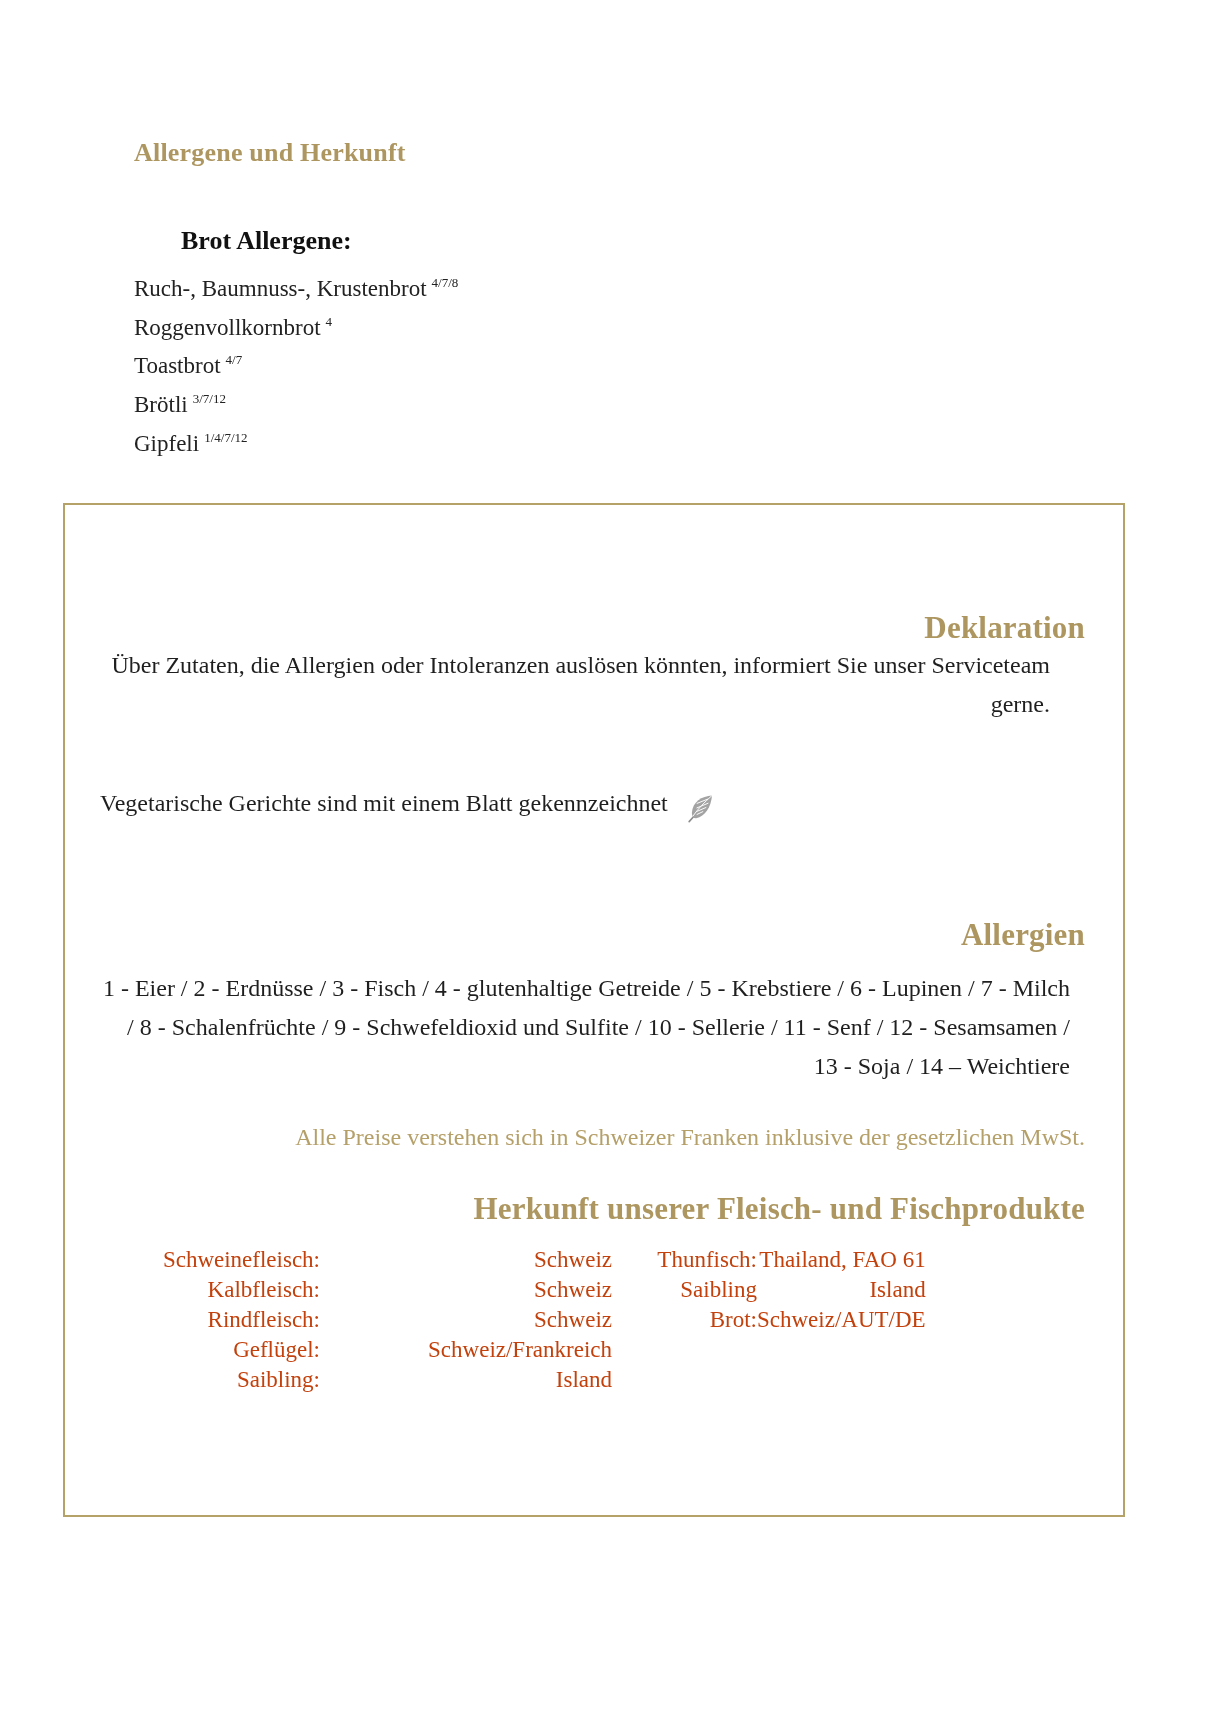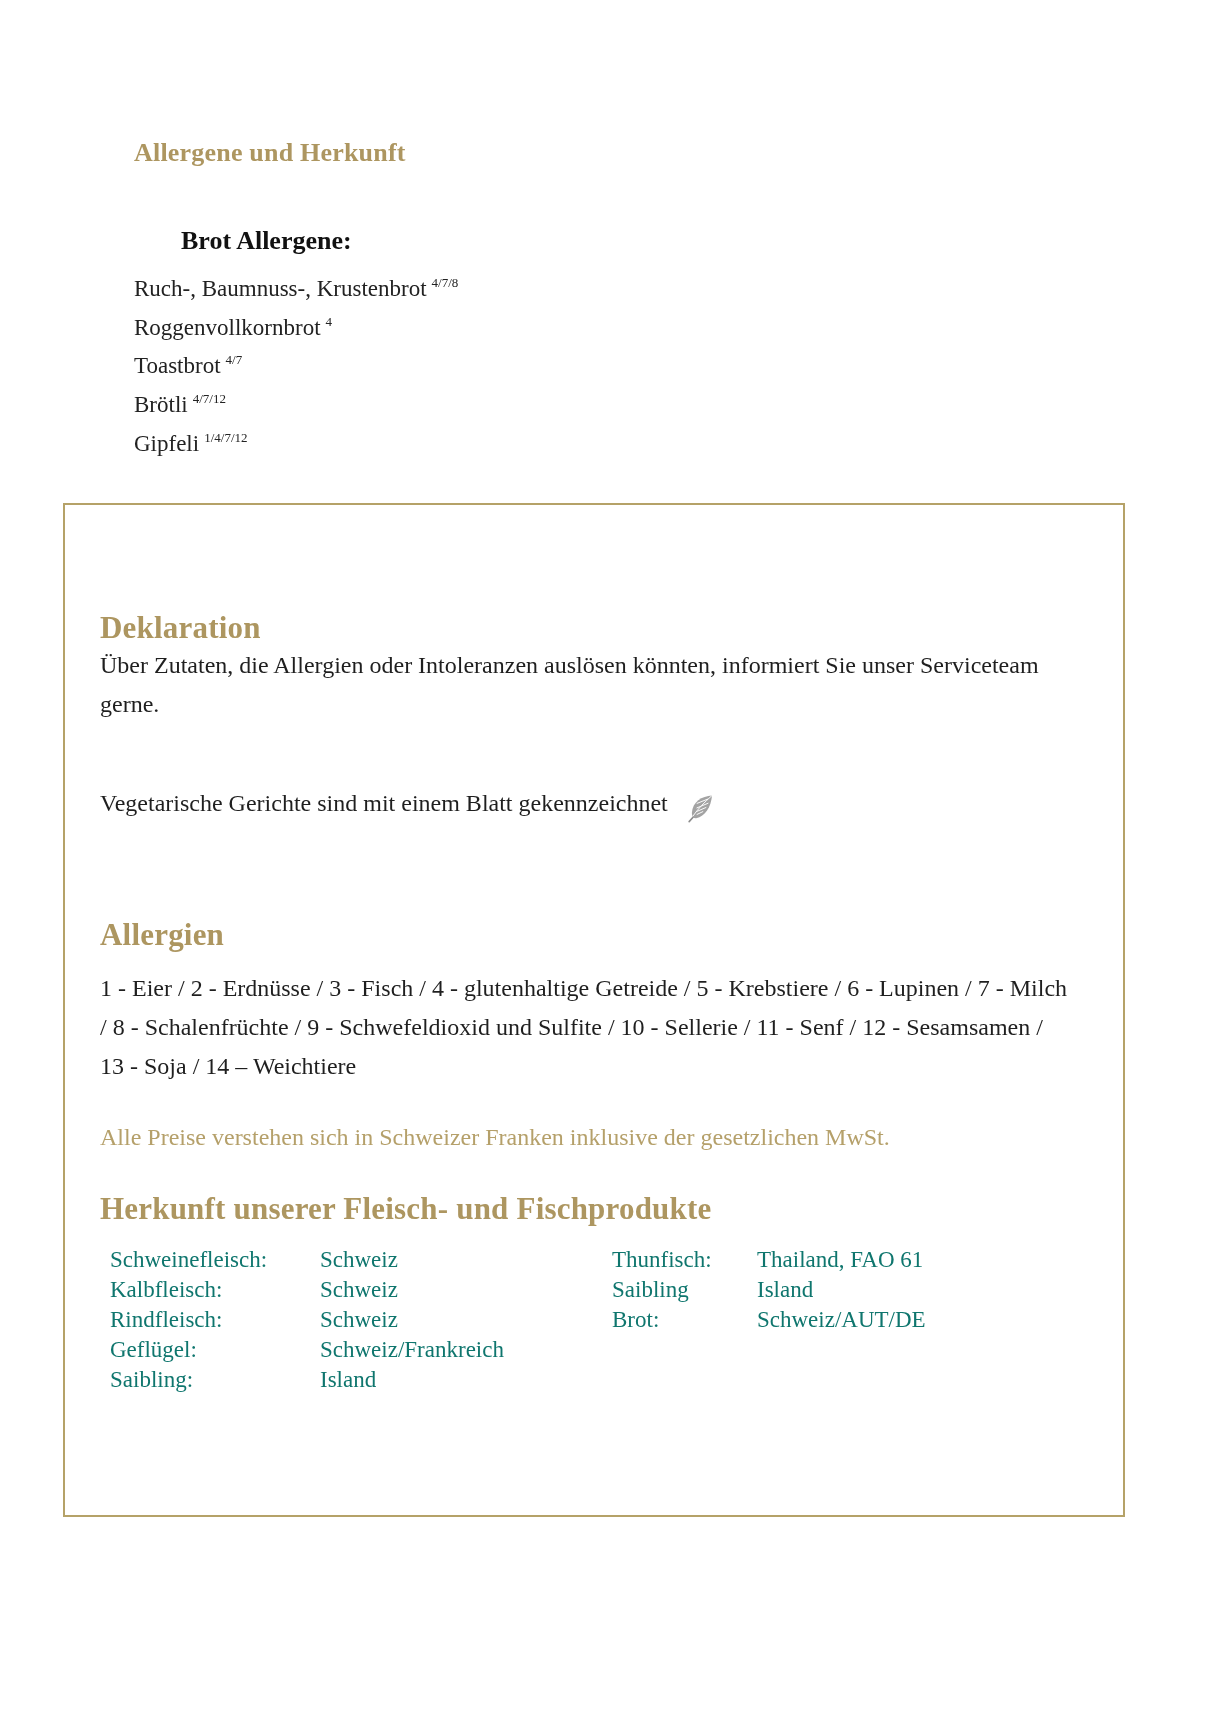--- a/index.html
+++ b/index.html
@@ -129,7 +129,7 @@
 
       <li><span>Toastbrot</span><sup>4/7</sup></li>
 
-      <li><span>Brötli</span><sup>4/7/12</sup></li>
+      <li><span>Brötli</span><sup>3/7/12</sup></li>
 
       <li><span>Gipfeli</span><sup>1/4/7/12</sup></li>
     </ul>

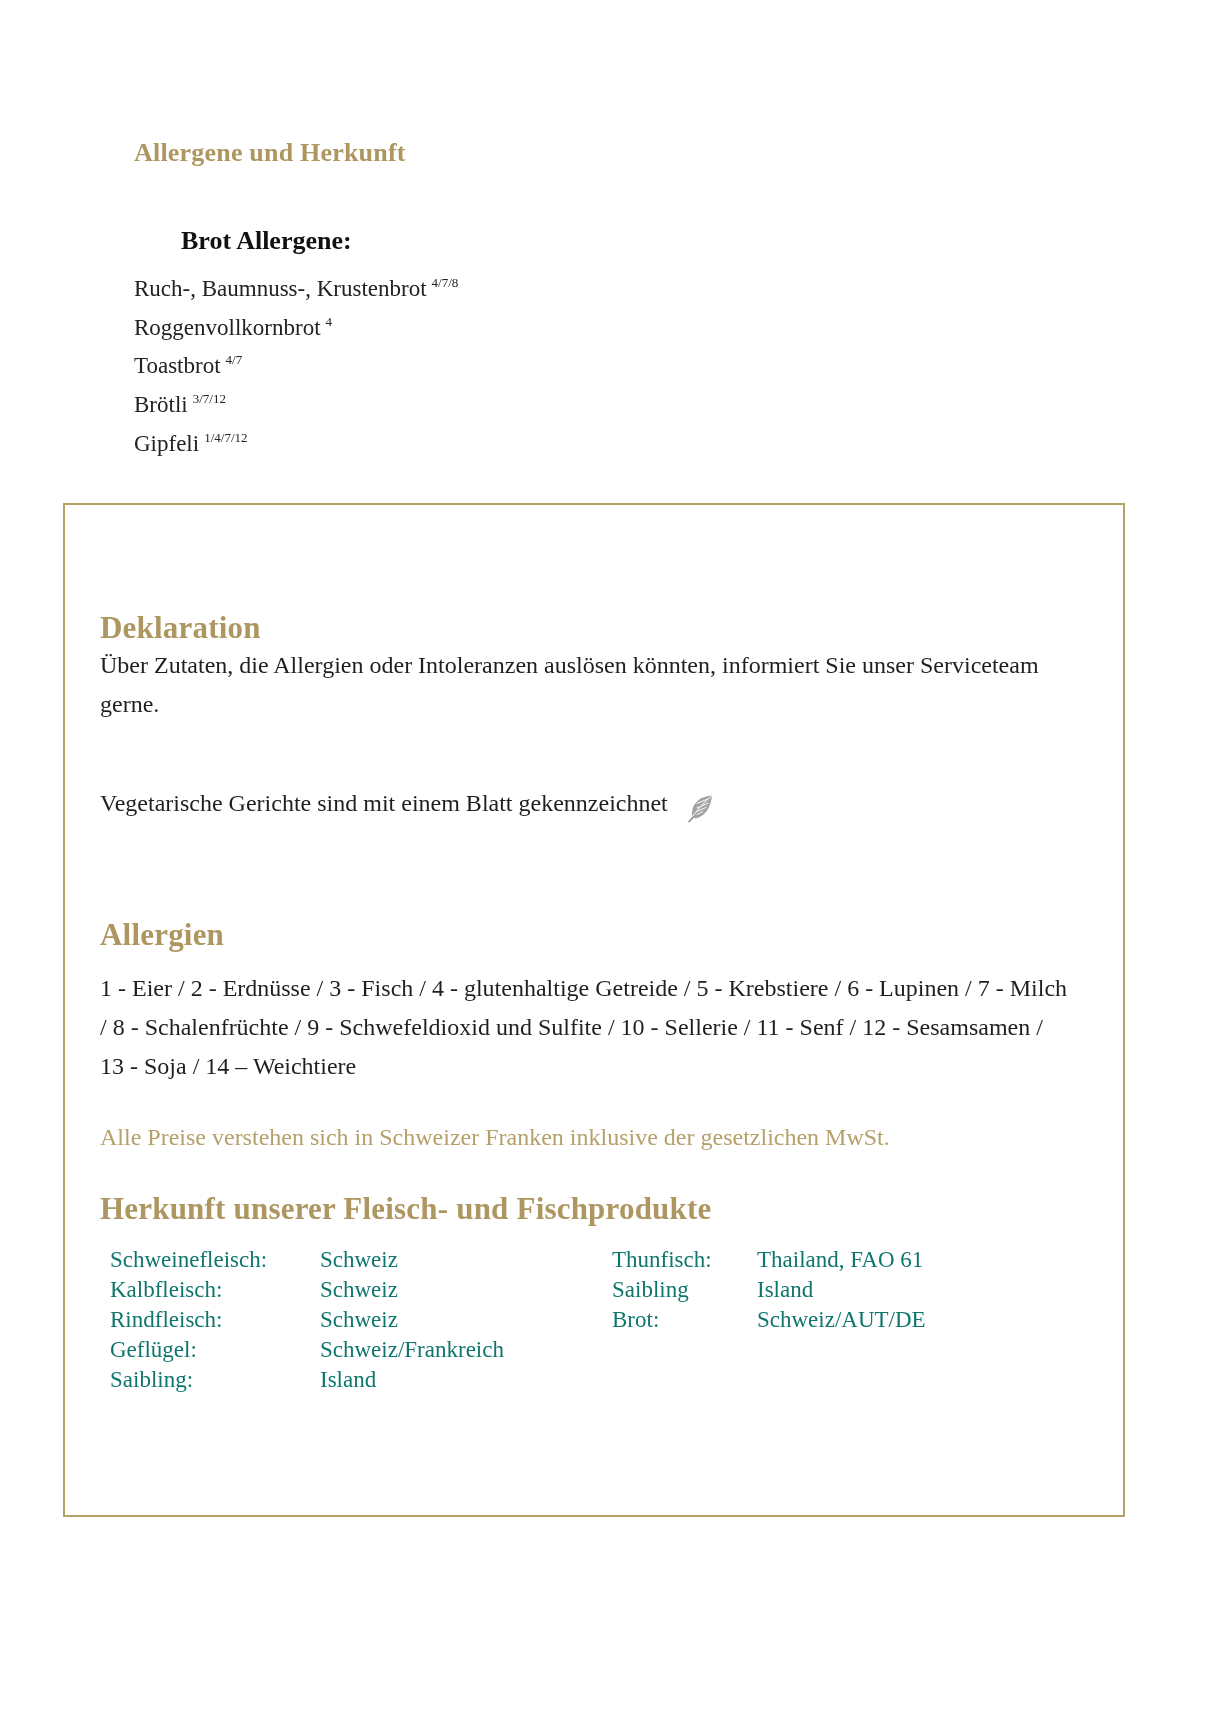--- a/index.html
+++ b/index.html
@@ -50,6 +50,7 @@
     border: 2px solid #b5a268;
     padding: 105px 38px 0 35px;
     background: #ffffff;
+    text-align: right;
   }
 
   .section-heading {

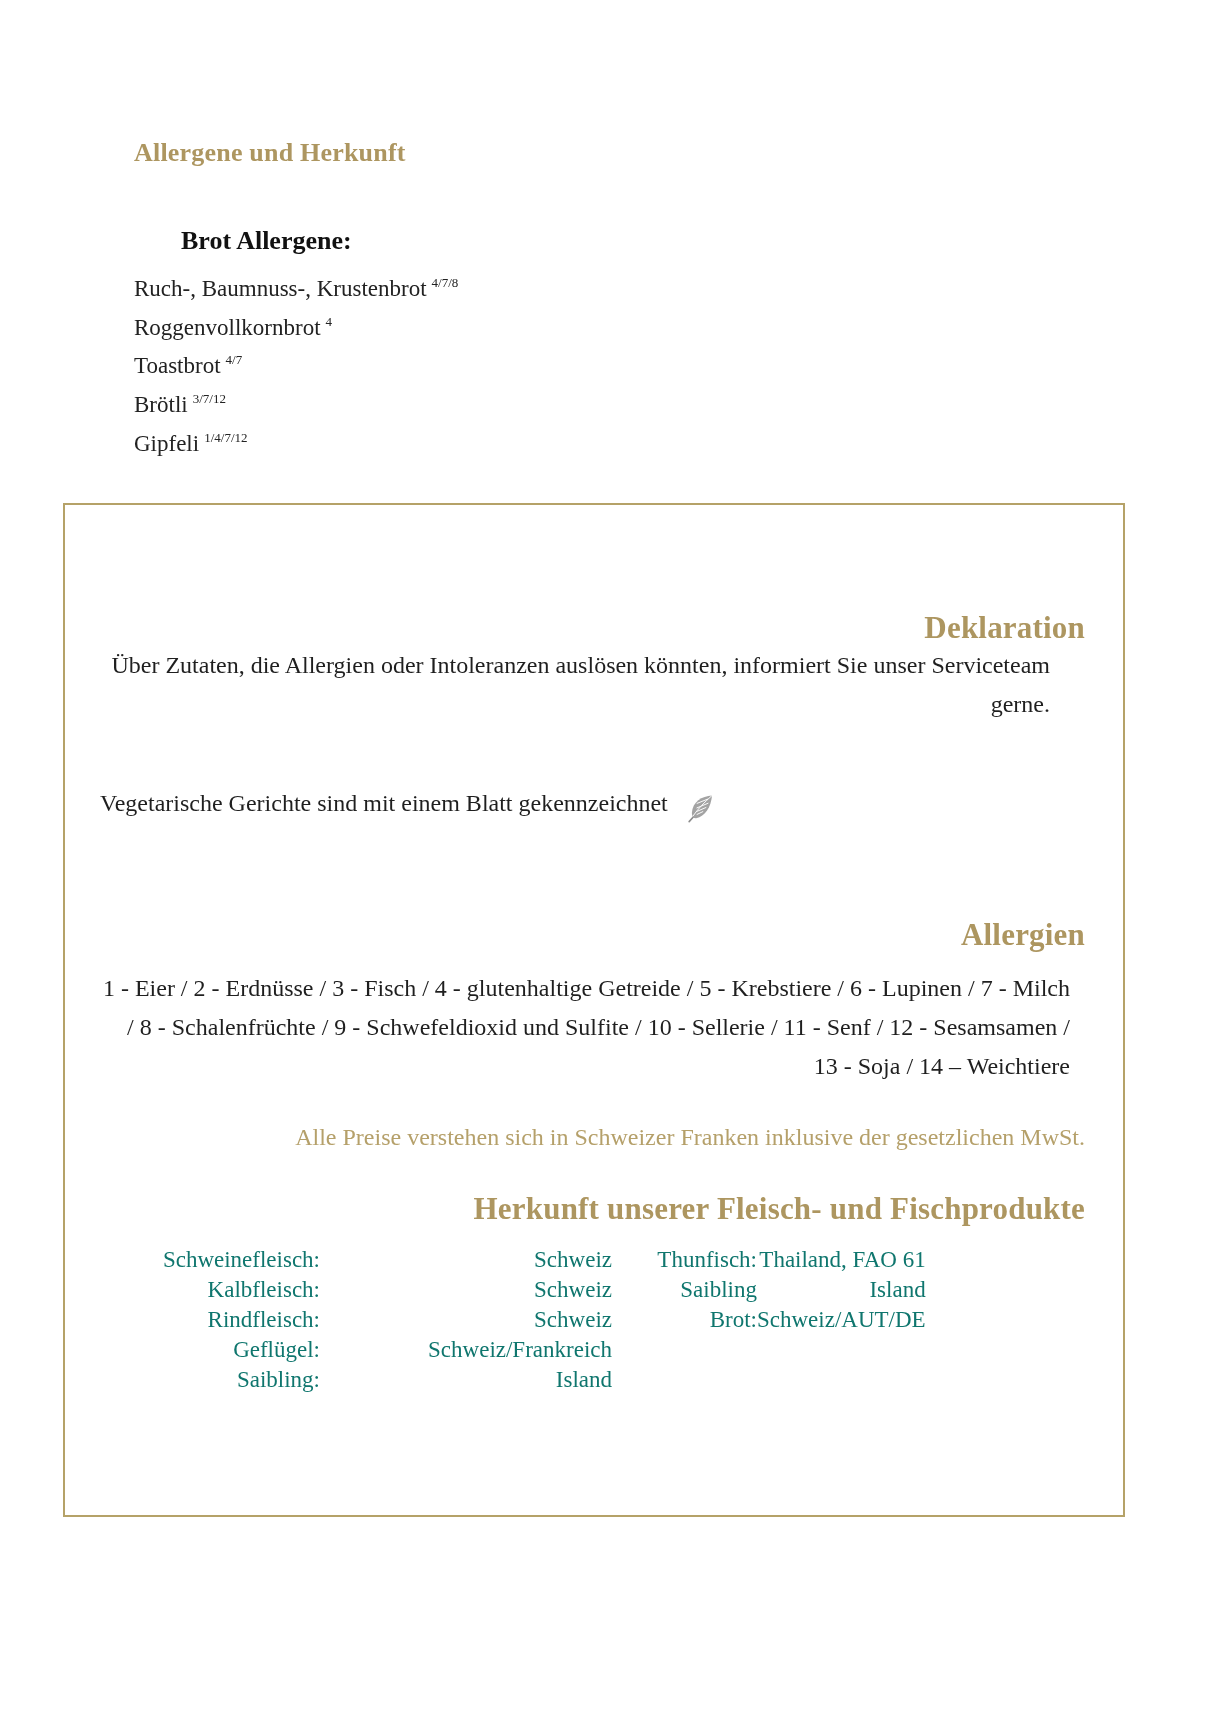--- a/index.html
+++ b/index.html
@@ -113,7 +113,7 @@
   }
   .origin-col-left .origin-row { grid-template-columns: 210px auto; }
   .origin-col-right .origin-row { grid-template-columns: 145px auto; }
-  .origin-label, .origin-value { color: #0f766e; }
+  .origin-label, .origin-value { color: #c2410c; }
 </style>
 </head>
 <body>

